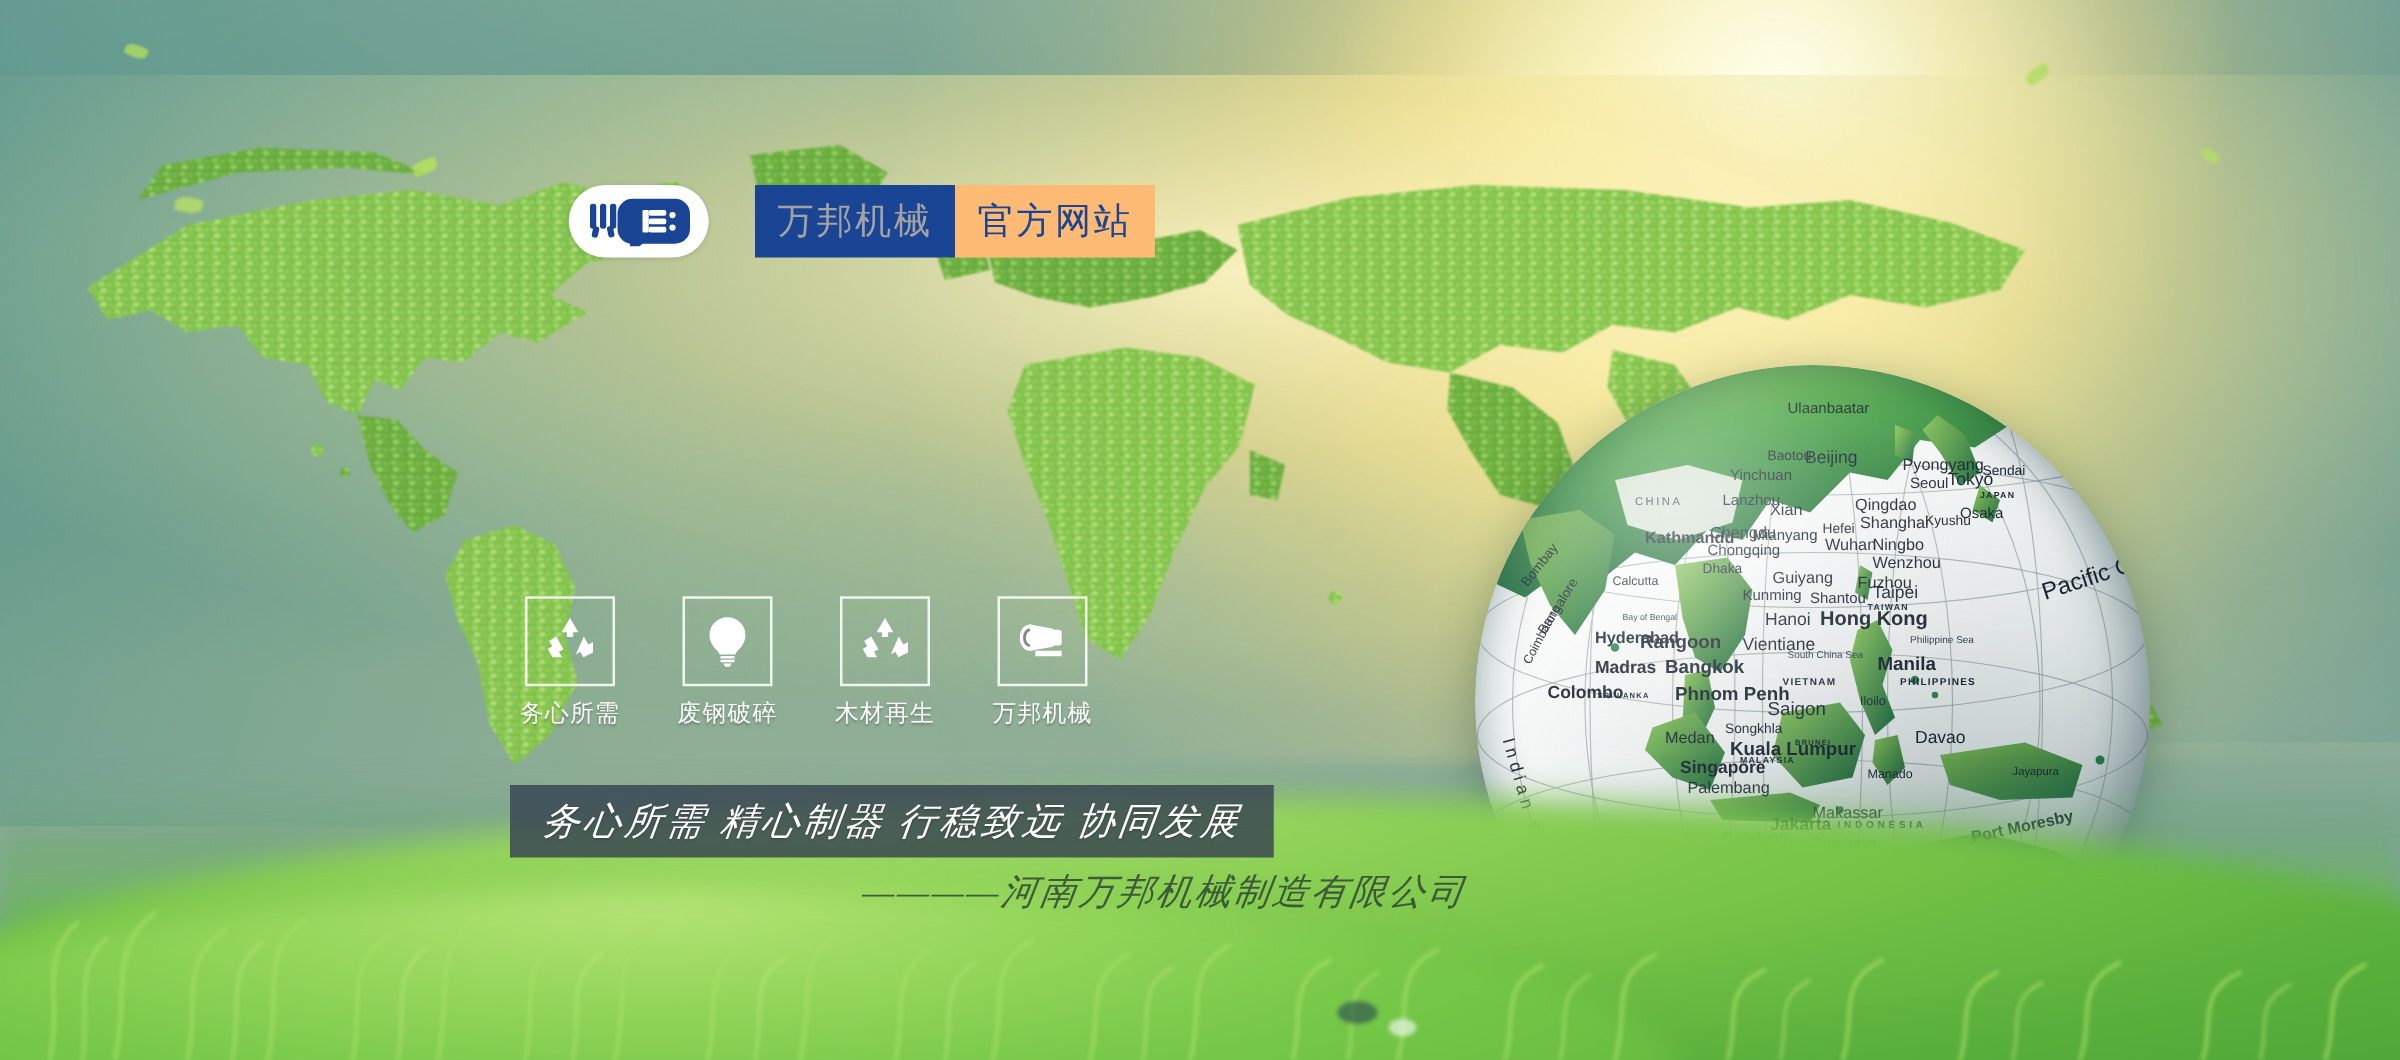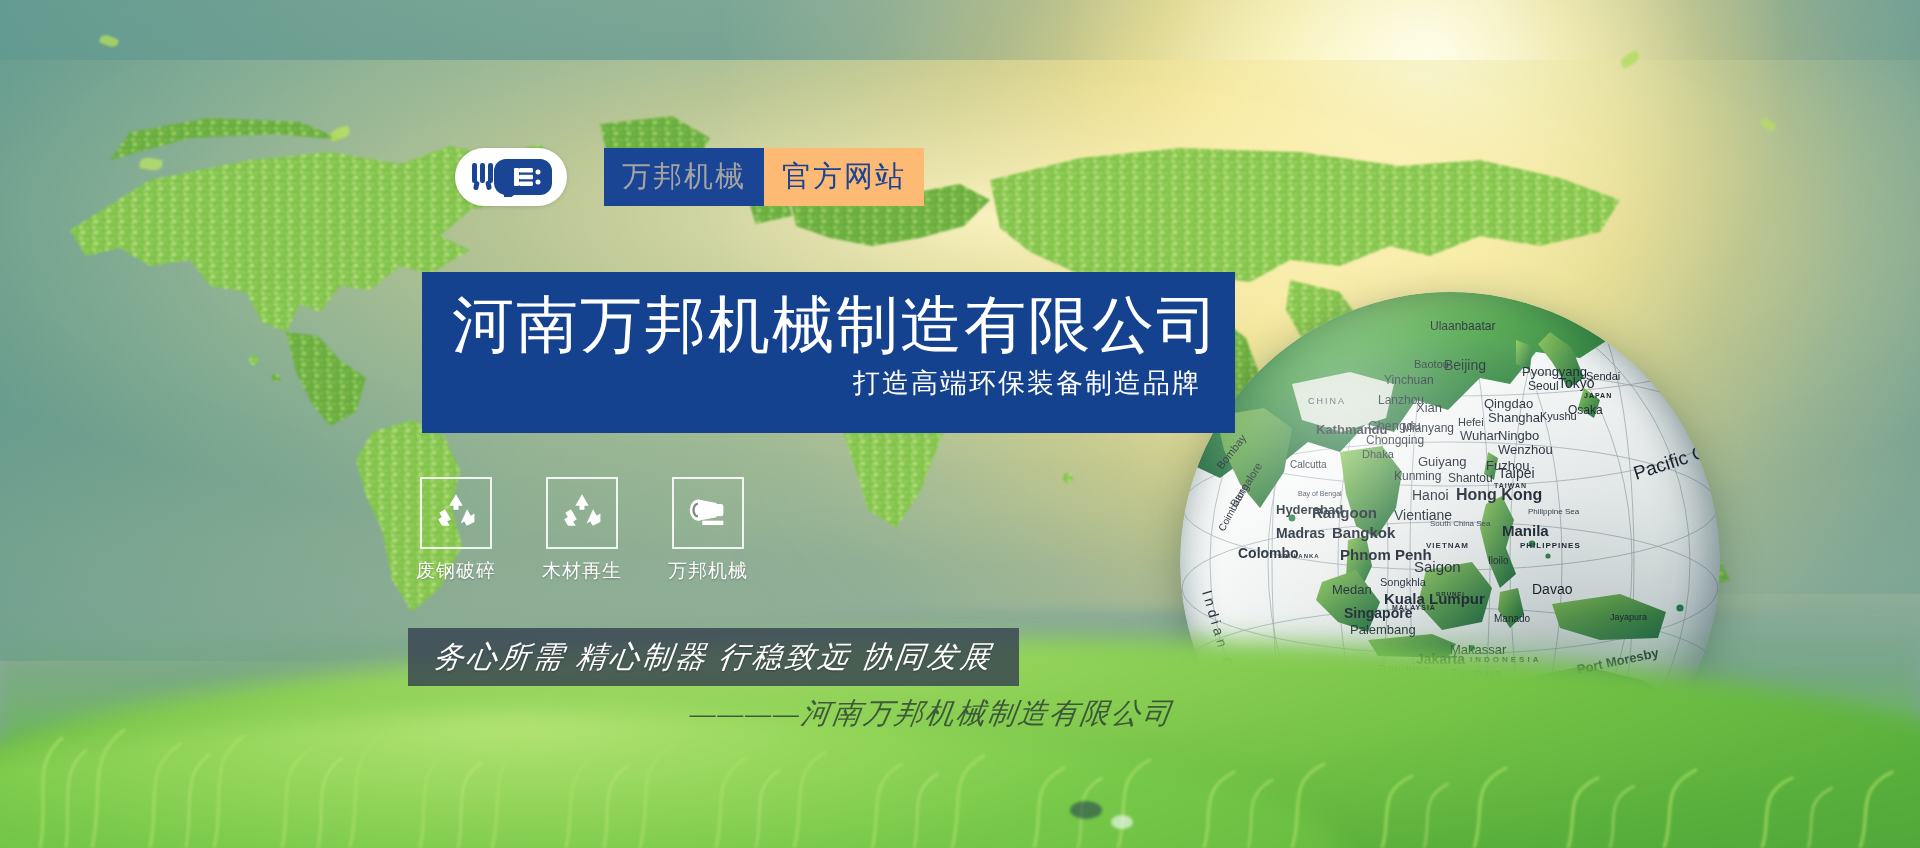--- a/index.html
+++ b/index.html
@@ -557,10 +557,6 @@
     <div class="logo-tab white">官方网站</div>
   </div>
 
-  <div class="title-block">
-    <div class="title-main">河南万邦机械制造有限公司</div>
-    <div class="title-sub">打造高端环保装备制造品牌</div>
-  </div>
 
   <div class="icon-row">
 

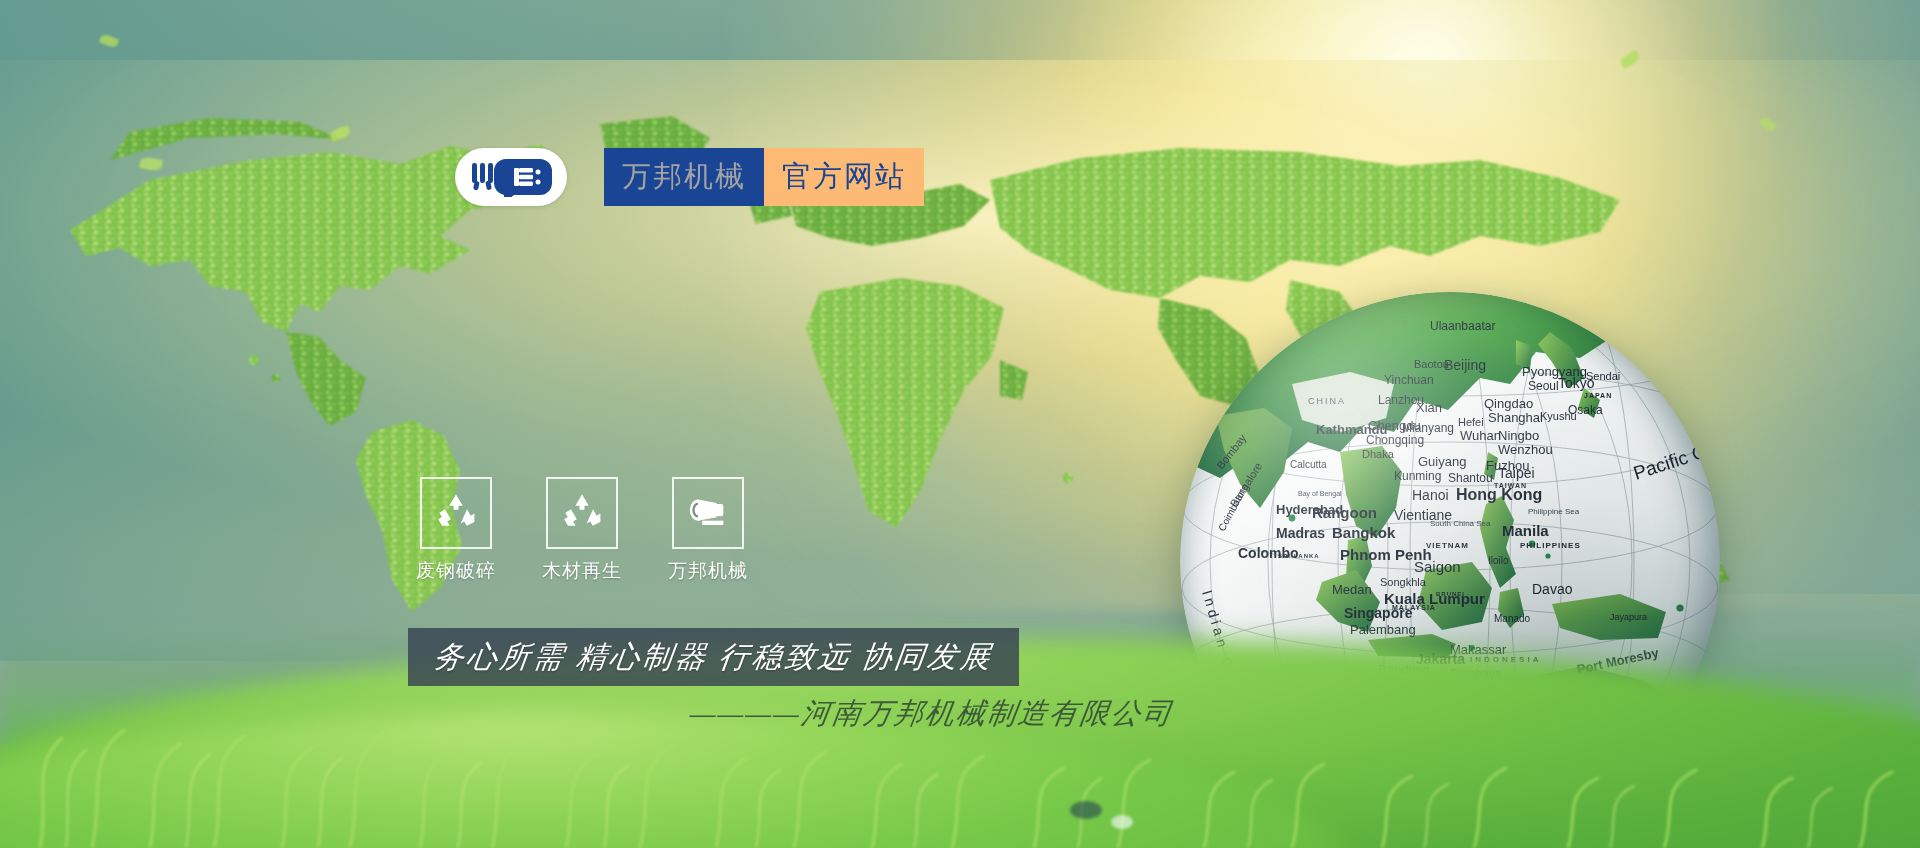--- a/index.html
+++ b/index.html
@@ -570,7 +570,7 @@
           <path d="M15 39.5 L33 39.5 L33 43.5 L15 43.5 Z" opacity="0"></path>
         </svg>
       </div>
-      <div class="icon-label">废钢破碎</div>
+      <div class="icon-label">务心所需</div>
     </div>
 
 

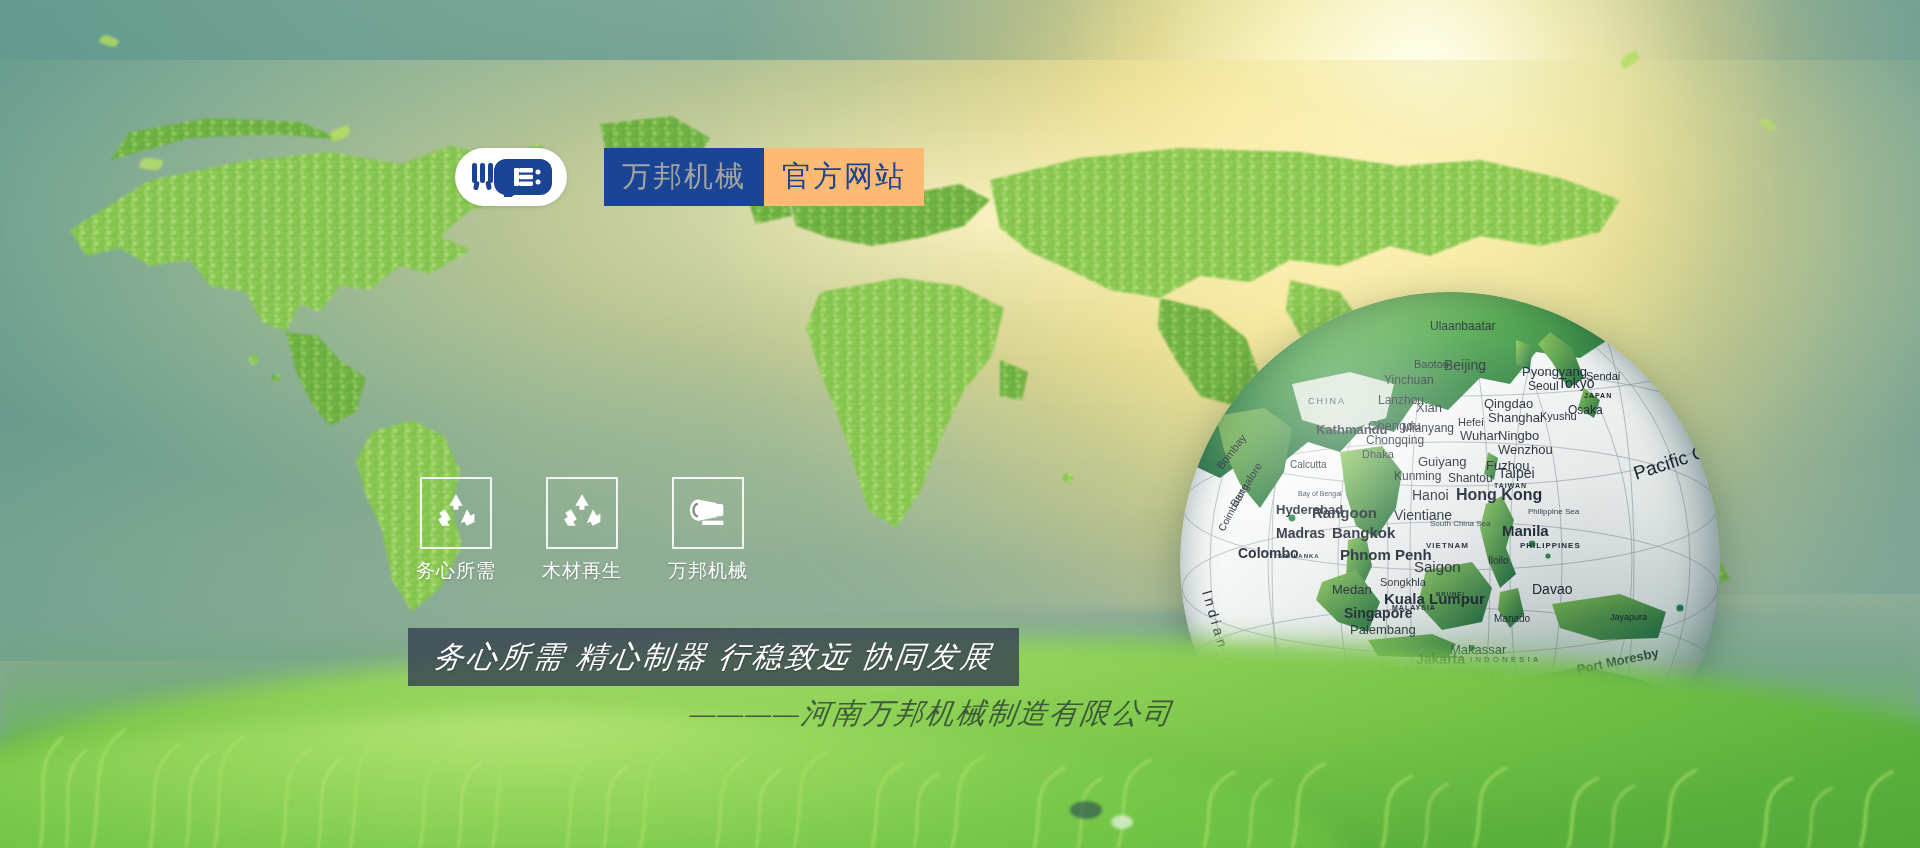--- a/index.html
+++ b/index.html
@@ -573,6 +573,20 @@
       <div class="icon-label">务心所需</div>
     </div>
 
+    <div class="icon-item">
+      <div class="icon-box">
+        <svg width="46" height="46" viewBox="0 0 48 48" fill="#ffffff" aria-hidden="true">
+          <path d="M24 4 C15.7 4 9 10.6 9 18.8 C9 24.4 12 28.4 14.9 31.4
+                   C16.3 32.9 17.2 34 17.5 35 L30.5 35
+                   C30.8 34 31.7 32.9 33.1 31.4 C36 28.4 39 24.4 39 18.8
+                   C39 10.6 32.3 4 24 4 Z"></path>
+          <rect x="18" y="36.4" width="12" height="2.1" rx="1"></rect>
+          <rect x="18" y="39.4" width="12" height="2.1" rx="1"></rect>
+          <path d="M20.5 42.6 L27.5 42.6 L25.8 45.2 L22.2 45.2 Z"></path>
+        </svg>
+      </div>
+      <div class="icon-label">废钢破碎</div>
+    </div>
 
     <div class="icon-item">
       <div class="icon-box">

